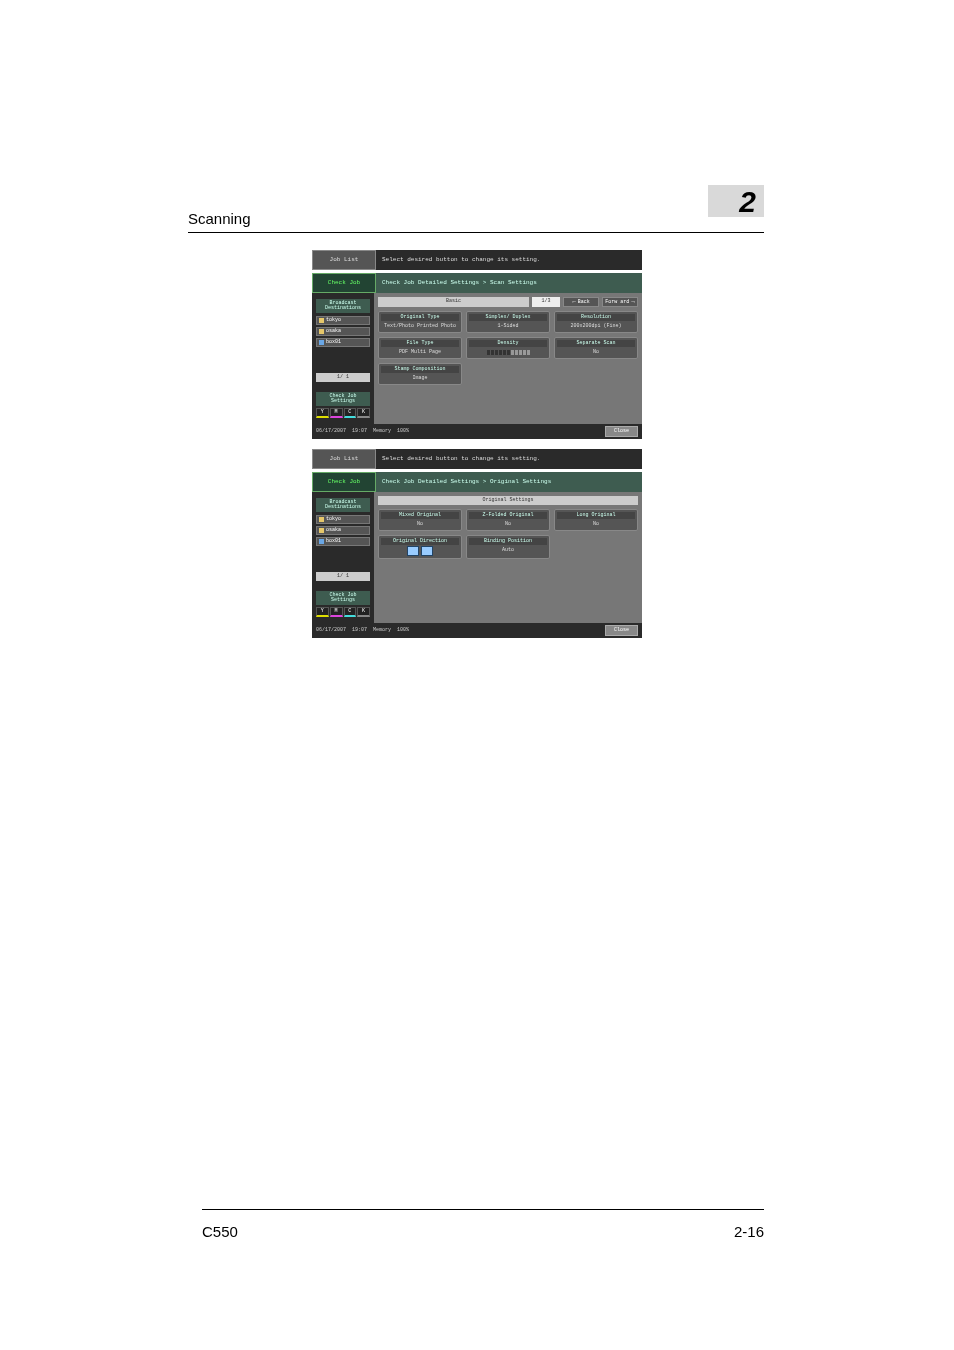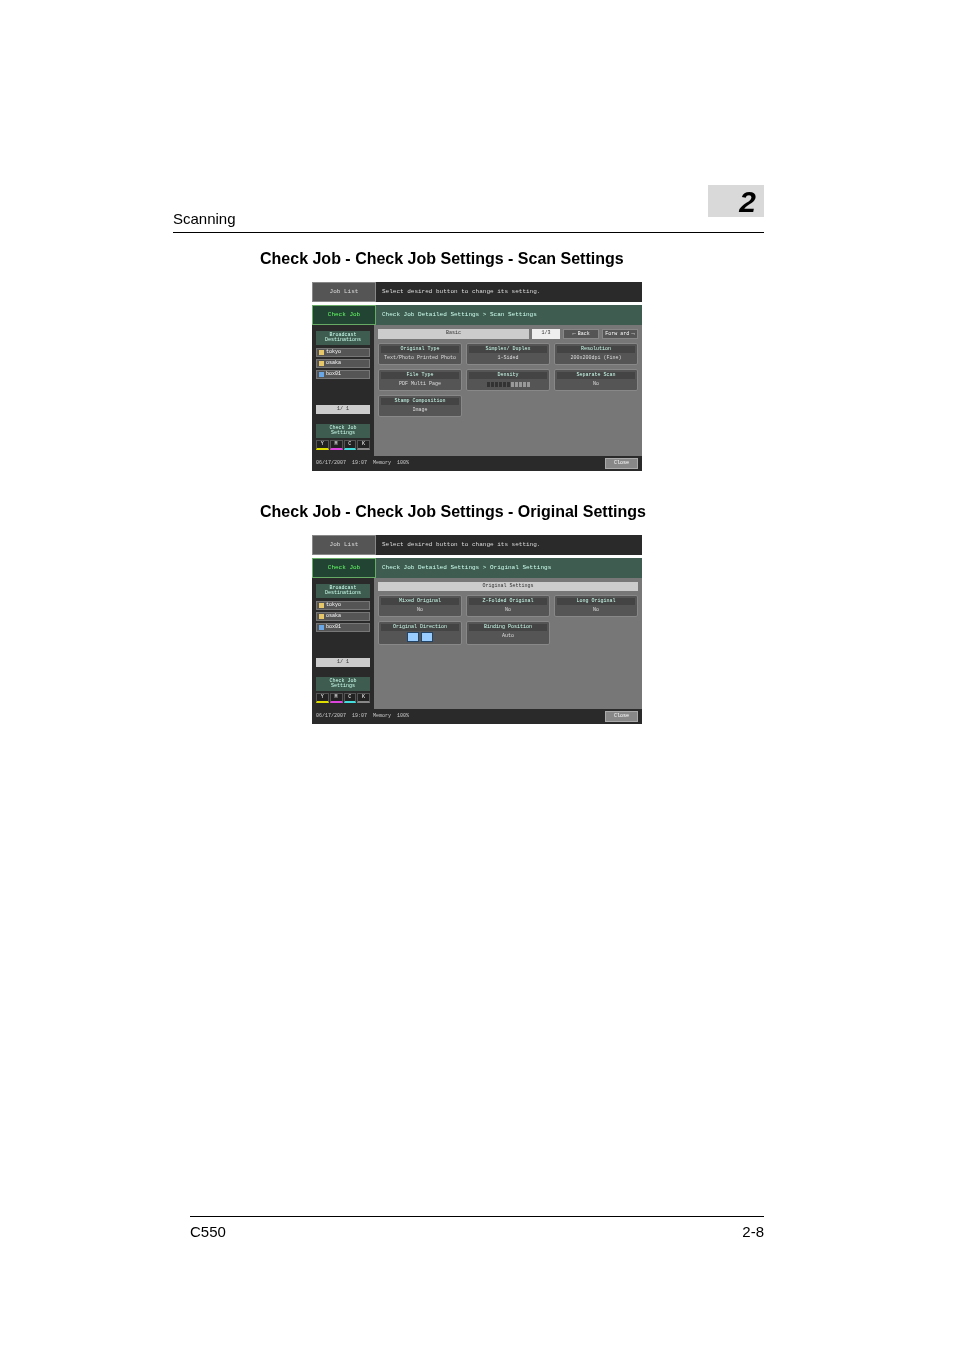--- a/index.html
+++ b/index.html
@@ -4,7 +4,7 @@
 <style>
   html,body{margin:0;padding:0;background:#fff;font-family:Arial,Helvetica,sans-serif;color:#000}
   .page{width:954px;height:1350px;position:relative;box-sizing:border-box;padding:180px 190px 0 190px}
-  .running-hd{position:absolute;top:210px;left:173px;right:190px;border-bottom:1px solid #000;padding-bottom:4px}
+  .running-hd{position:absolute;top:210px;left:188px;right:190px;border-bottom:1px solid #000;padding-bottom:4px}
   .running-hd .hlabel{font-size:15px}
   .chapNum{position:absolute;top:185px;right:190px;width:56px;height:32px;background:#d9d9d9;text-align:right;padding-right:8px;box-sizing:border-box}
   .chapNum span{font-size:30px;font-weight:bold;font-style:italic}

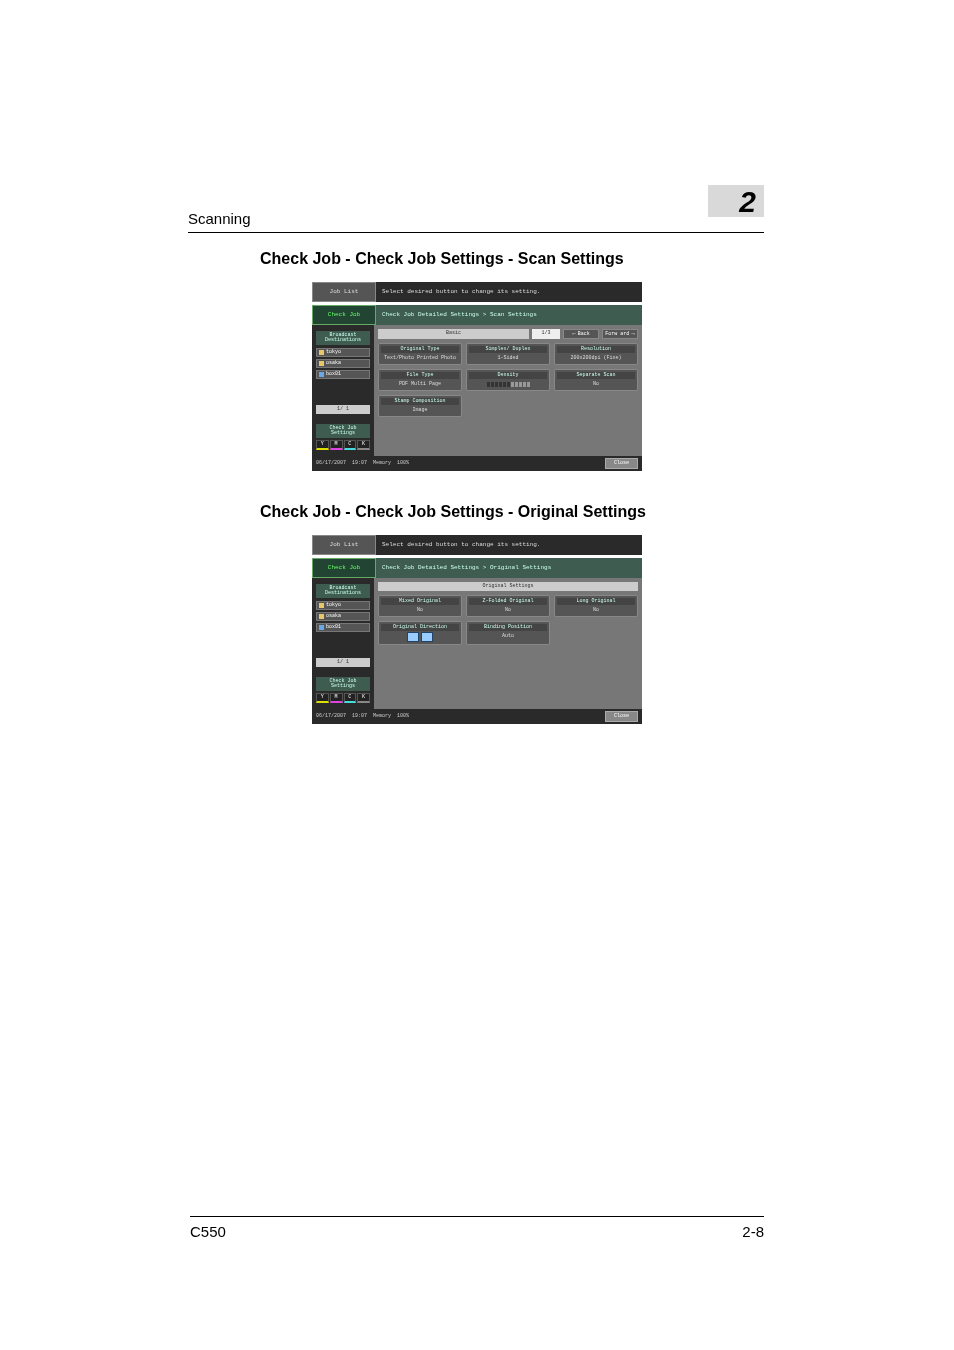--- a/index.html
+++ b/index.html
@@ -61,7 +61,6 @@
   </div>
 
   <div class="body">
-    <h4 class="sect">Check Job - Check Job Settings - Scan Settings</h4>
 
     <div class="shot">
       <div class="top">

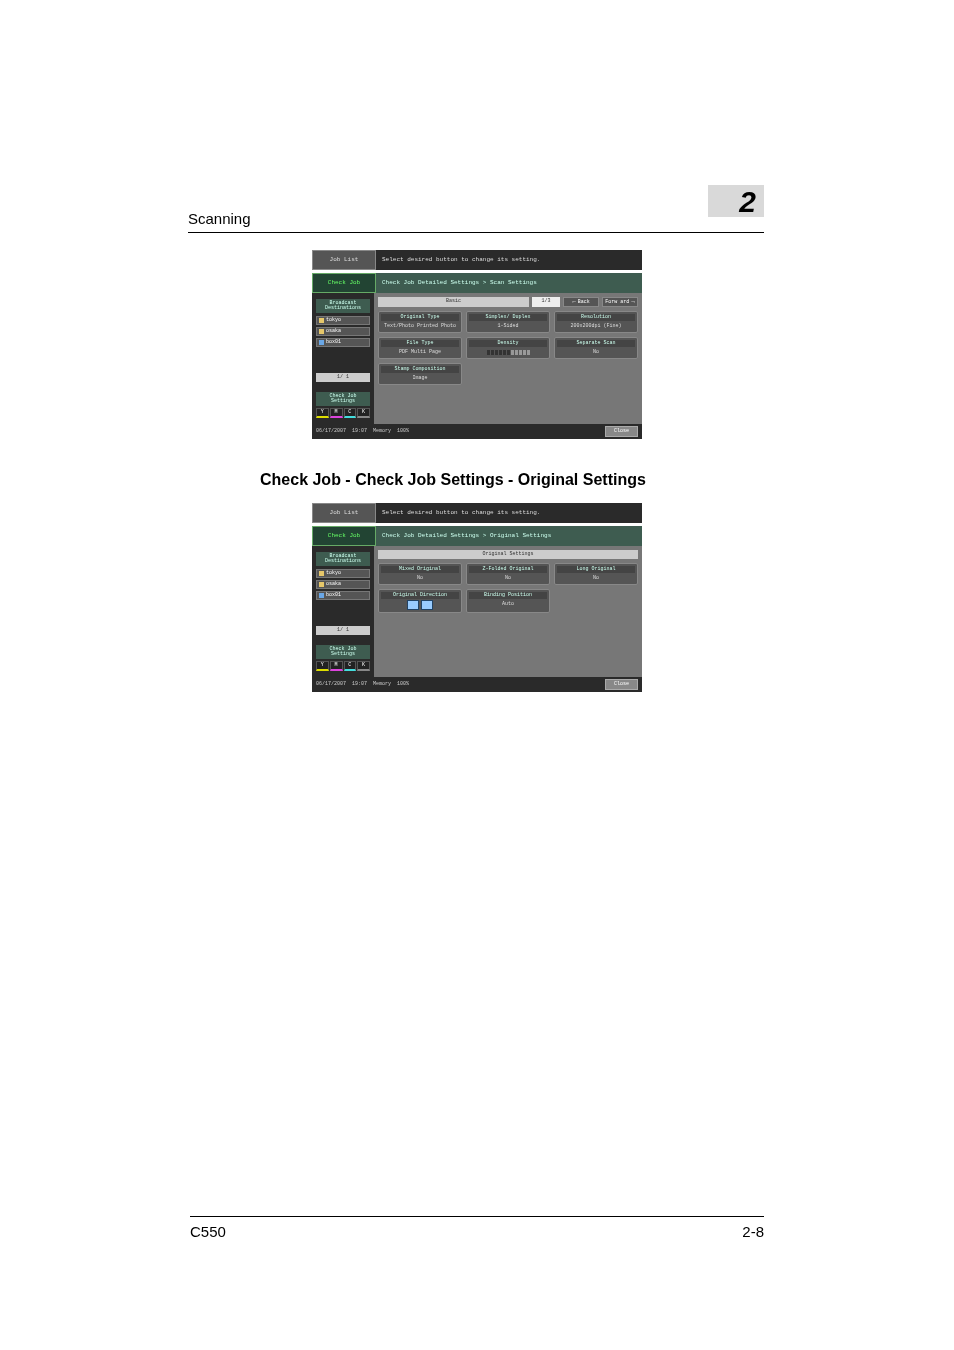--- a/index.html
+++ b/index.html
@@ -171,7 +171,6 @@
       </div>
     </div>
 
-    <h4 class="sect">Check Job - Check Job Settings - Original Settings</h4>
 
     <div class="shot">
       <div class="top">

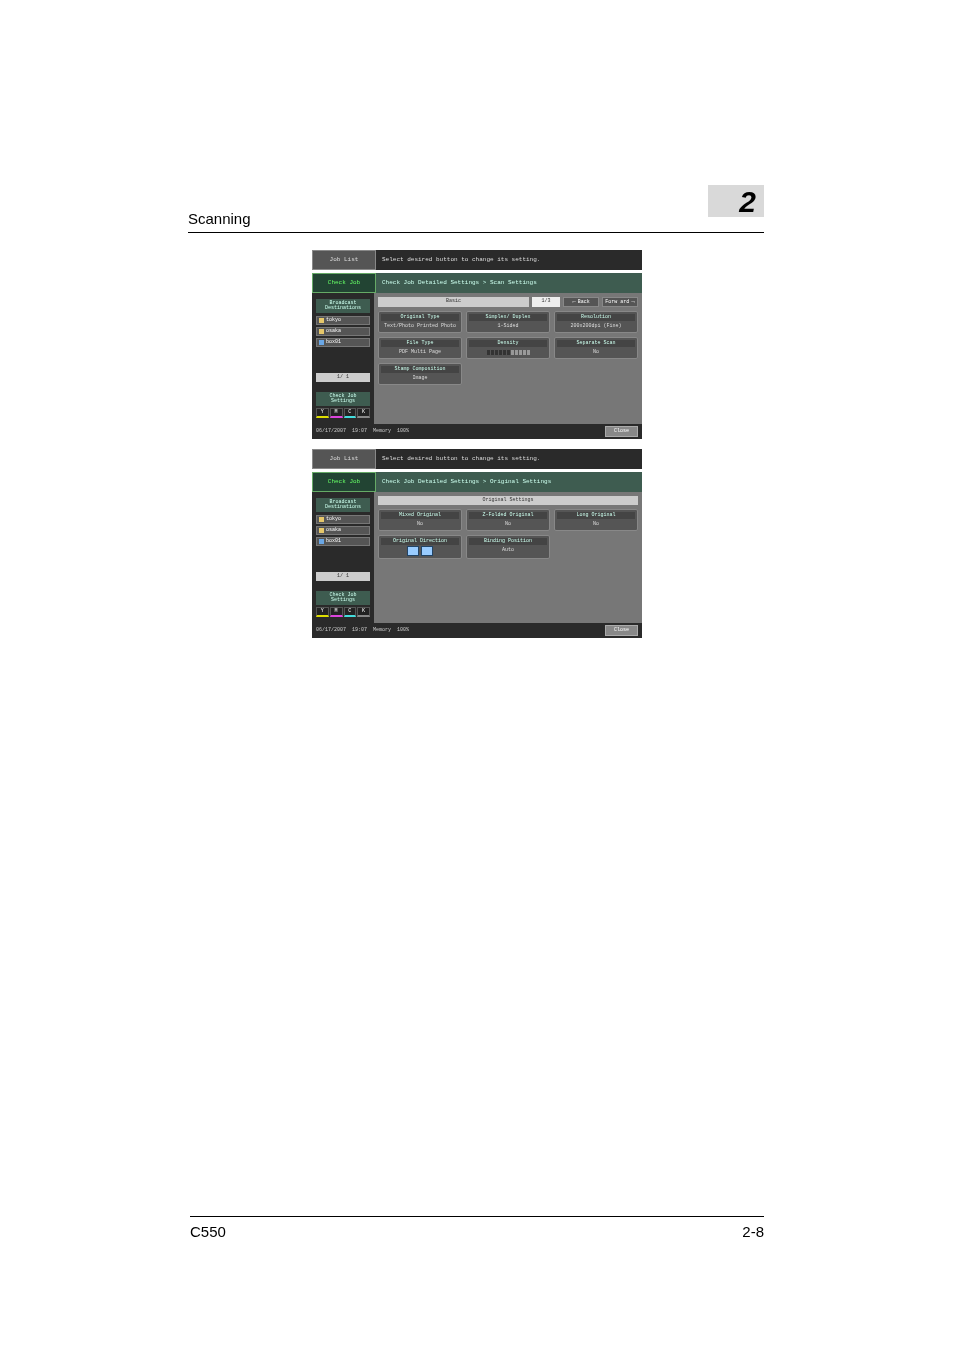--- a/index.html
+++ b/index.html
@@ -48,7 +48,7 @@
   .dens i{width:3px;height:5px;background:#333;display:inline-block}
   .dens i.off{background:#999}
   .arrow{font-size:6px}
-  .ftr{position:absolute;left:190px;right:190px;bottom:110px;border-top:1px solid #000;padding-top:6px;display:flex;justify-content:space-between;font-size:15px}
+  .ftr{position:absolute;left:202px;right:190px;bottom:110px;border-top:1px solid #000;padding-top:13px;display:flex;justify-content:space-between;font-size:15px}
 </style>
 </head>
 <body>

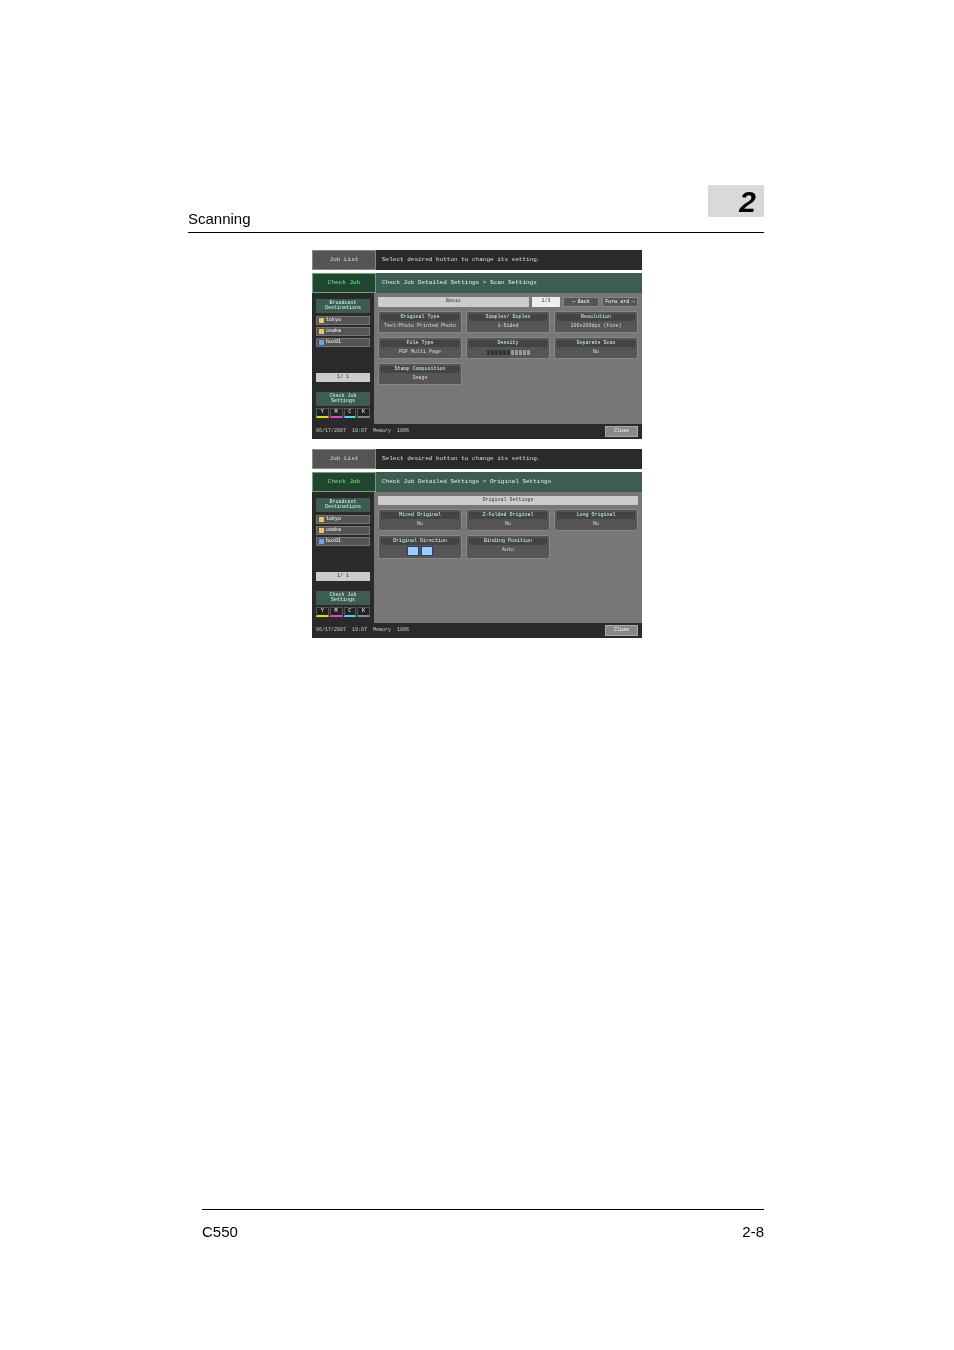--- a/index.html
+++ b/index.html
@@ -257,7 +257,7 @@
 
   <div class="ftr">
     <span>C550</span>
-    <span>2-8</span>
+    <span>2-16</span>
   </div>
 </div>
 

